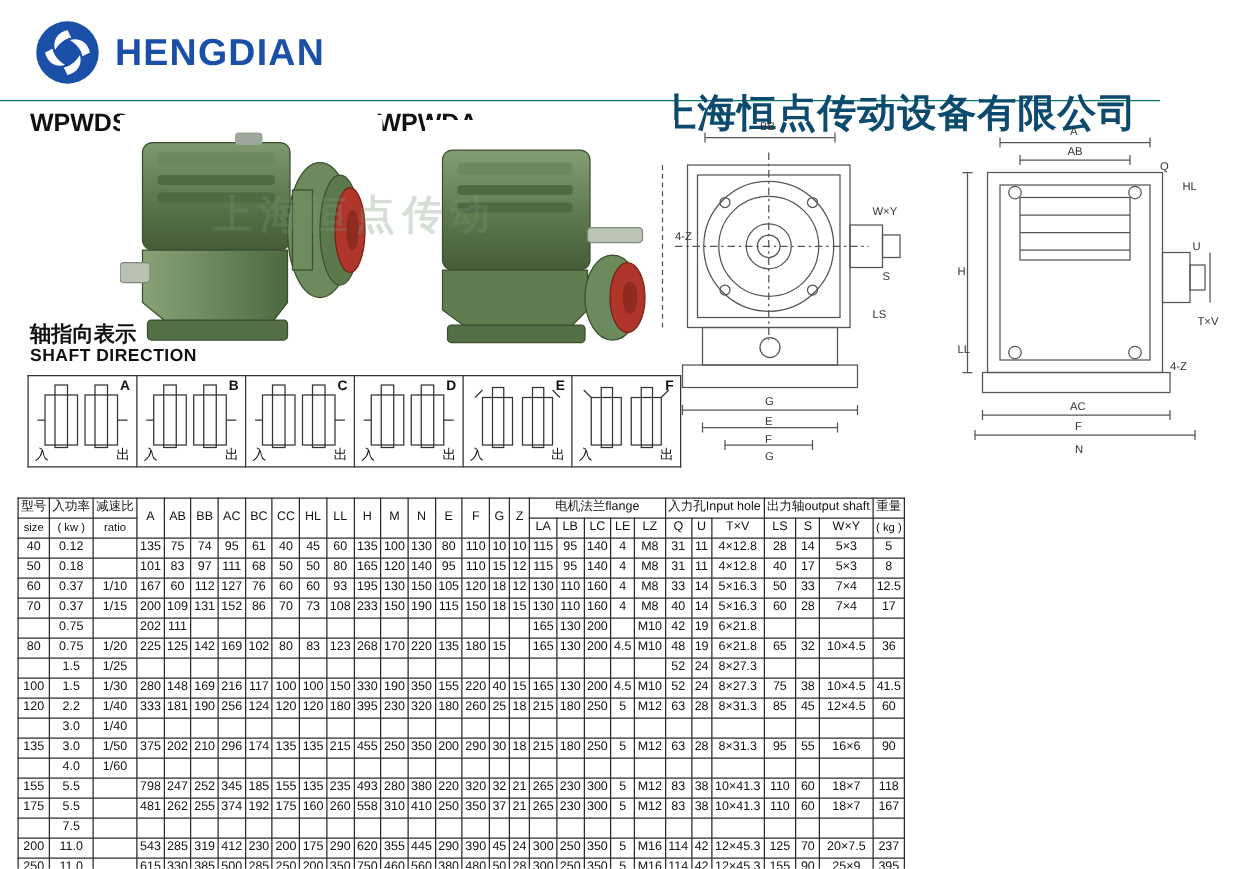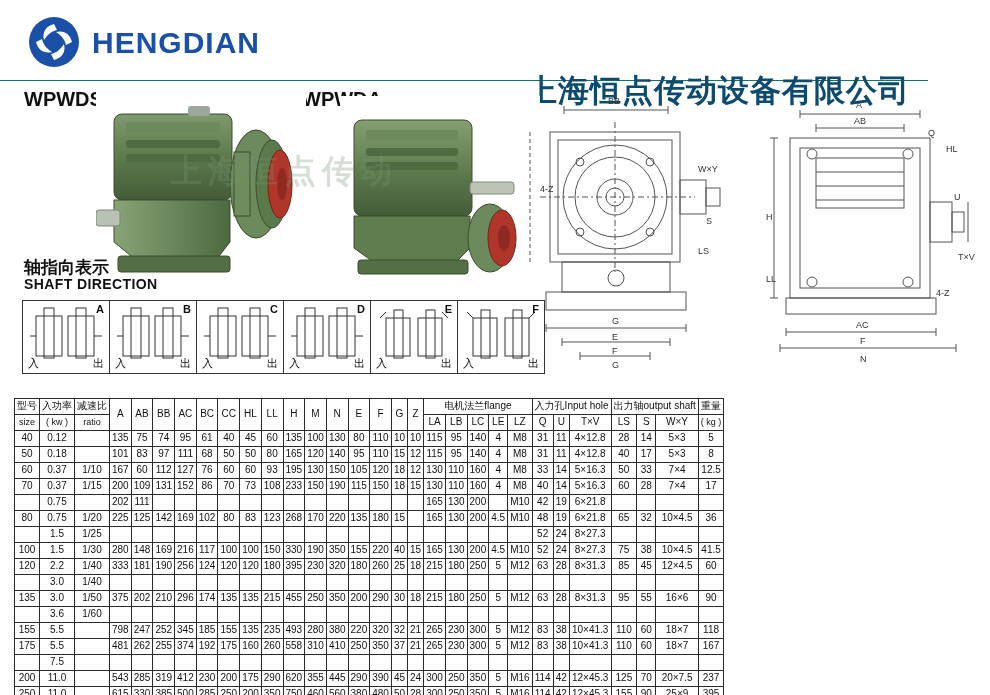--- a/index.html
+++ b/index.html
@@ -749,7 +749,7 @@
       </tr>
       <tr>
         <td></td>
-        <td>3.6</td>
+        <td>4.0</td>
         <td>1/60</td>
         <td></td>
         <td></td>

